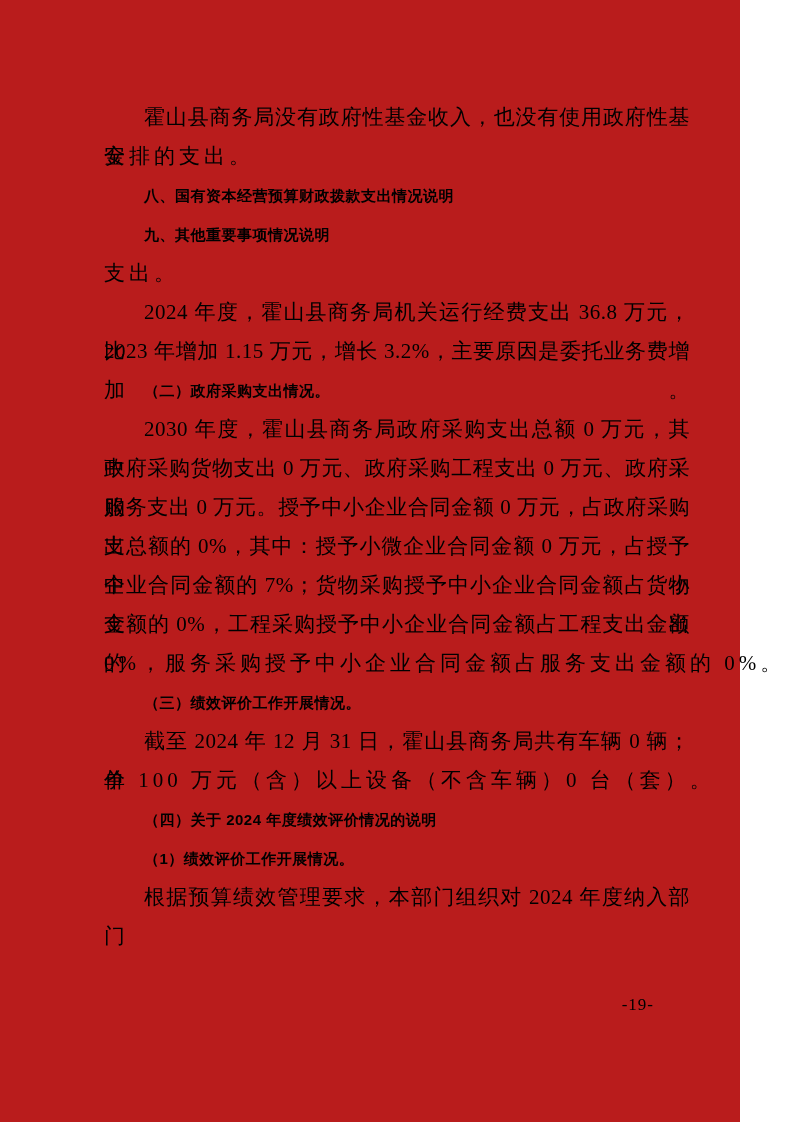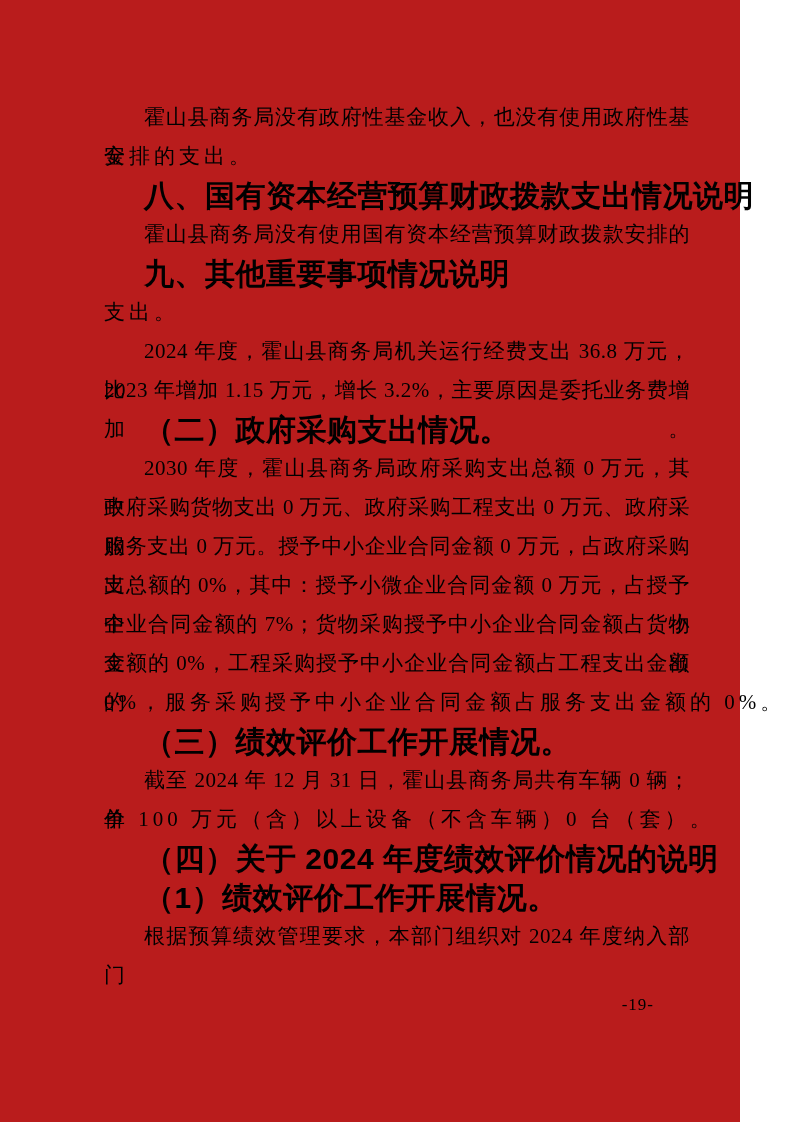--- a/index.html
+++ b/index.html
@@ -56,7 +56,7 @@
   .line.heading {
     font-family: "Liberation Sans", "DejaVu Sans", sans-serif;
     font-weight: bold;
-    font-size: 30px;
+    font-size: 15px;
     letter-spacing: 0.5px;
   }
   .page-number {

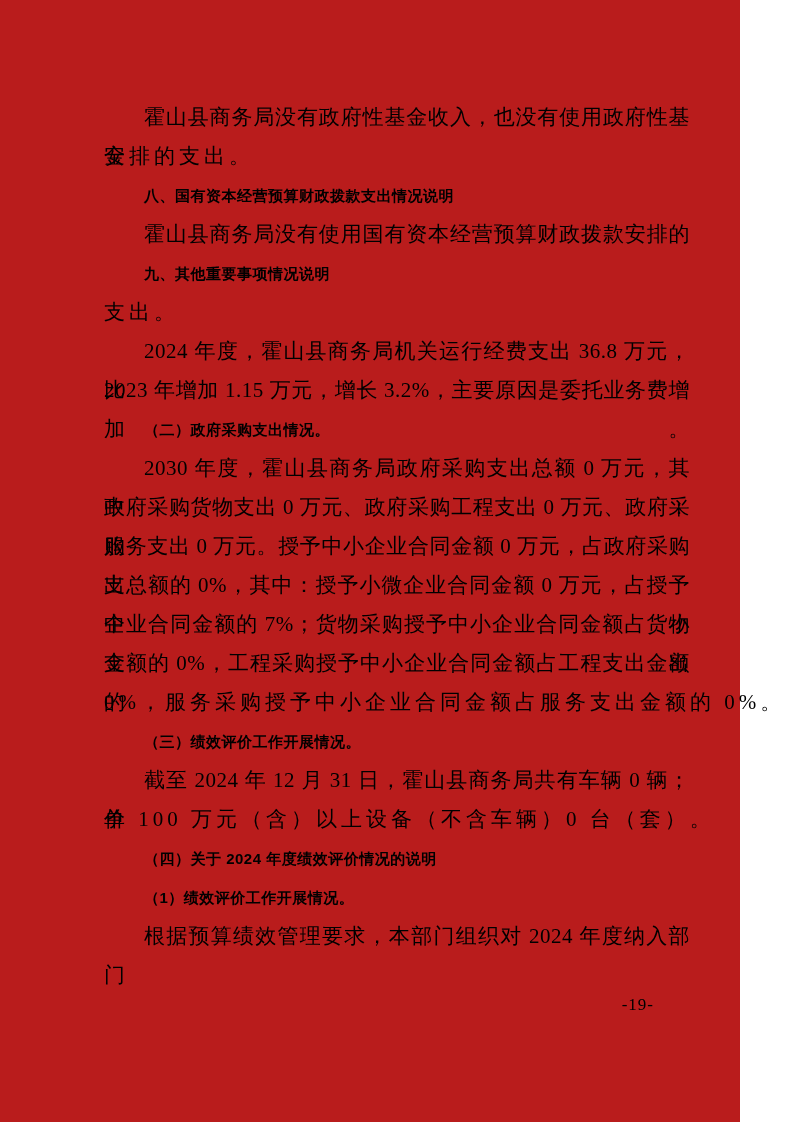--- a/index.html
+++ b/index.html
@@ -77,7 +77,6 @@
       <div class="line indent fill">霍山县商务局没有政府性基金收入，也没有使用政府性基金</div>
       <div class="line end">安排的支出。</div>
       <div class="line heading indent end">八、国有资本经营预算财政拨款支出情况说明</div>
-      <div class="line indent fill">霍山县商务局没有使用国有资本经营预算财政拨款安排的</div>
       <div class="line heading indent end">九、其他重要事项情况说明</div>
       <div class="line end">支出。</div>
       <div class="line indent fill">2024 年度，霍山县商务局机关运行经费支出 36.8 万元，比</div>

